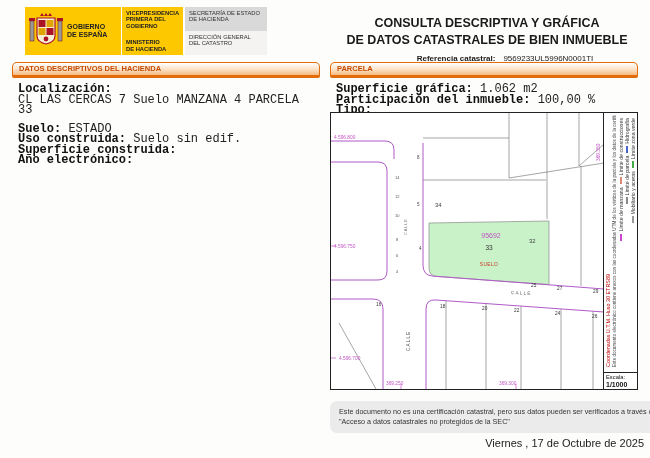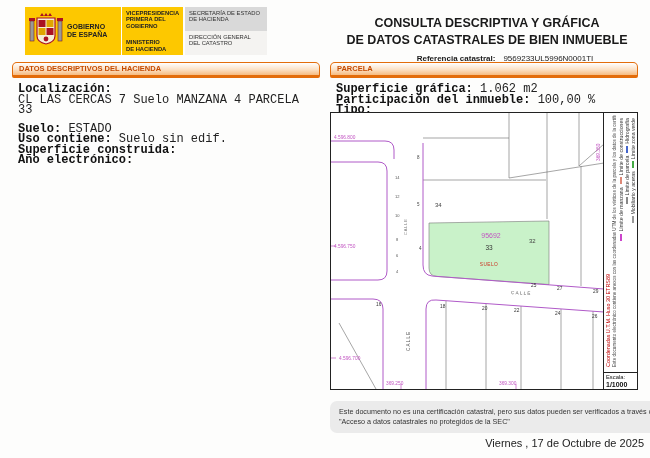--- a/index.html
+++ b/index.html
@@ -103,7 +103,7 @@
     <div>CL LAS CERCAS 7 Suelo MANZANA 4 PARCELA 33</div>
     <div class="gap"></div>
     <div><span class="lbl">Suelo:</span> <span>ESTADO</span></div>
-    <div><span class="lbl">Uso contiene:</span> <span>Suelo sin edif.</span></div>
+    <div><span class="lbl">Uso construida:</span> <span>Suelo sin edif.</span></div>
     <div><span class="lbl">Superficie construida:</span></div>
     <div><span class="lbl">Año electrónico:</span></div>
   </div>

